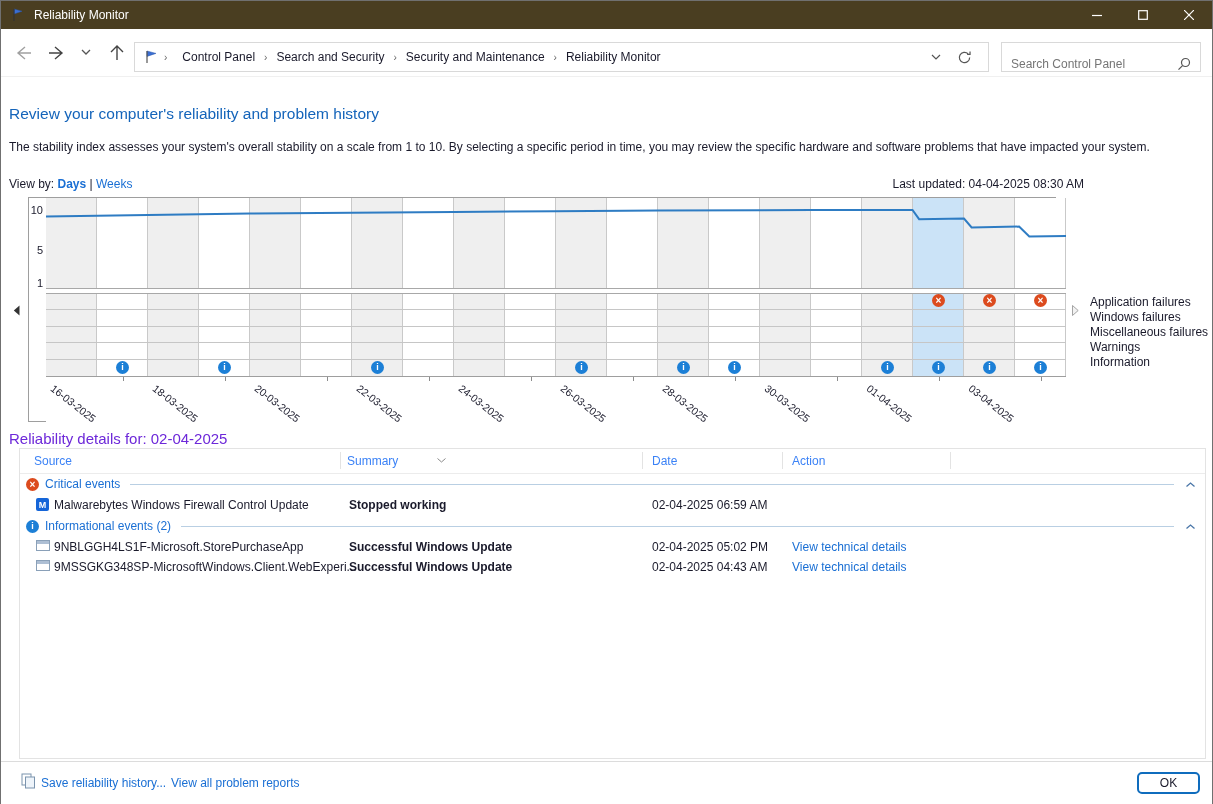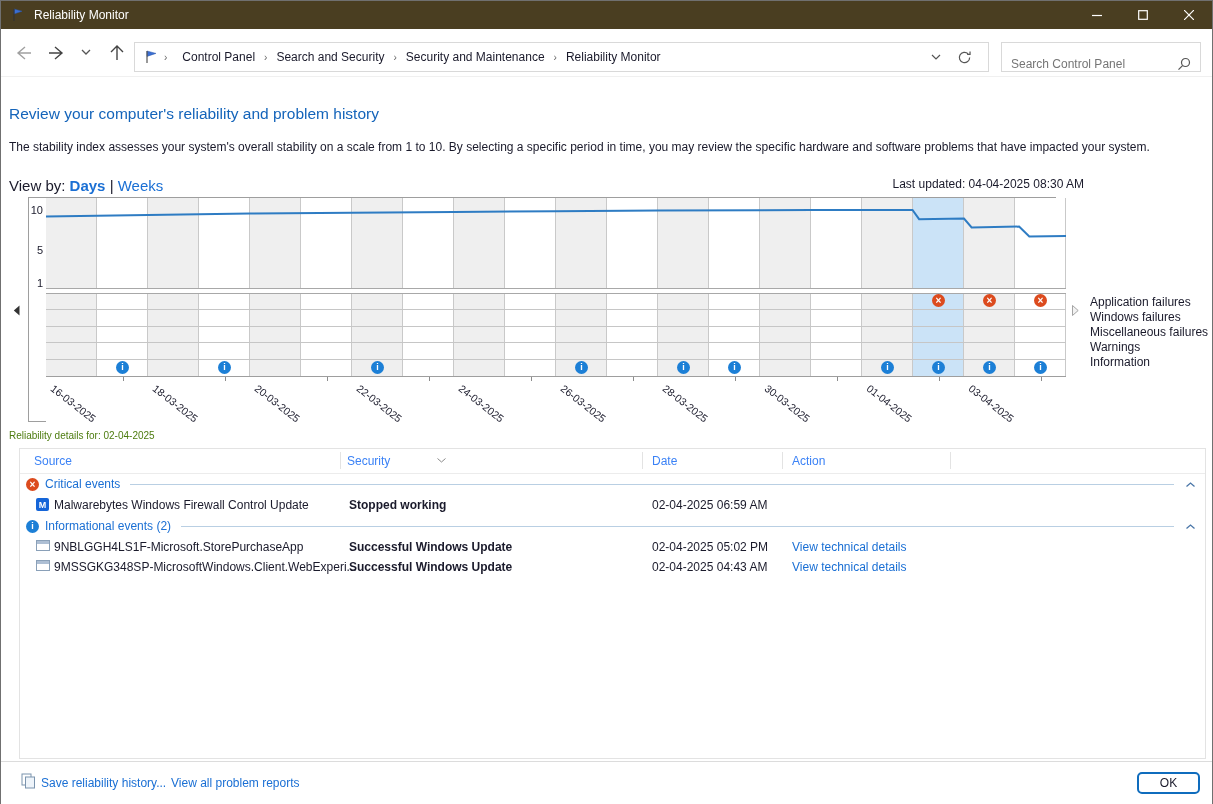--- a/index.html
+++ b/index.html
@@ -31,7 +31,7 @@
   
   .heading{position:absolute;left:8px;top:104px;font-size:15.5px;color:#1464BA;}
   .desc{position:absolute;left:8px;top:139px;font-size:12px;color:#1a1a2b;}
-  .viewbar{position:absolute;left:8px;top:176px;font-size:15px;color:#1a1a2b;}
+  .viewbar{position:absolute;left:8px;top:176px;font-size:12px;color:#1a1a2b;}
   .viewbar .lnk{color:#1A6FD4;}
   .viewbar .bold{font-weight:bold;}
   .lastupd{position:absolute;right:128px;top:176px;font-size:12px;color:#1a1a2b;}

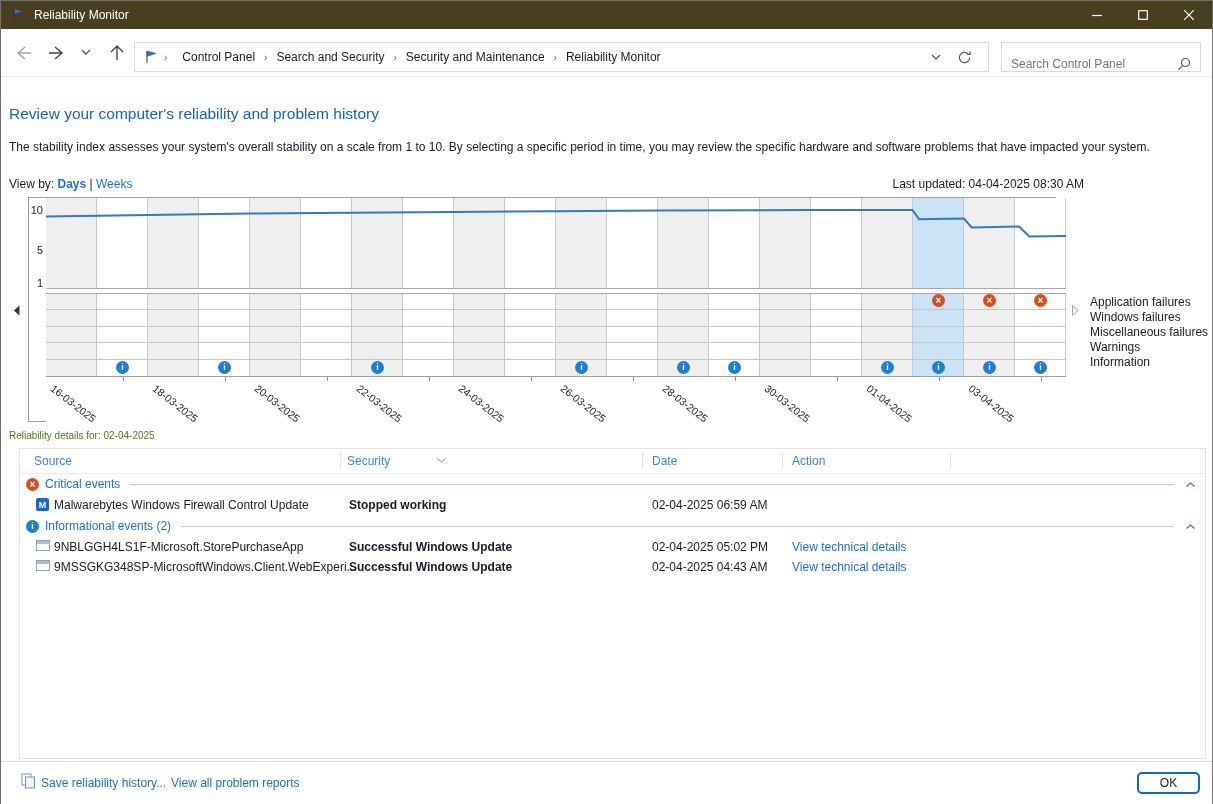--- a/index.html
+++ b/index.html
@@ -55,7 +55,7 @@
   .legend{position:absolute;left:1089px;top:294px;font-size:12px;color:#1a1a2b;line-height:15px;}
 
   
-  .details-title{position:absolute;left:8px;top:429px;font-size:10px;color:#4d7c0f;}
+  .details-title{position:absolute;left:8px;top:429px;font-size:15px;color:#6d28d9;}
   .dtable{position:absolute;left:18px;top:447px;width:1187px;height:311px;border:1px solid #e3e3e3;box-sizing:border-box;background:#fff;}
   .thead{position:absolute;left:0;top:0;right:0;height:24px;border-bottom:1px solid #ececec;}
   .th{position:absolute;top:5px;font-size:12px;color:#3b82f6;}

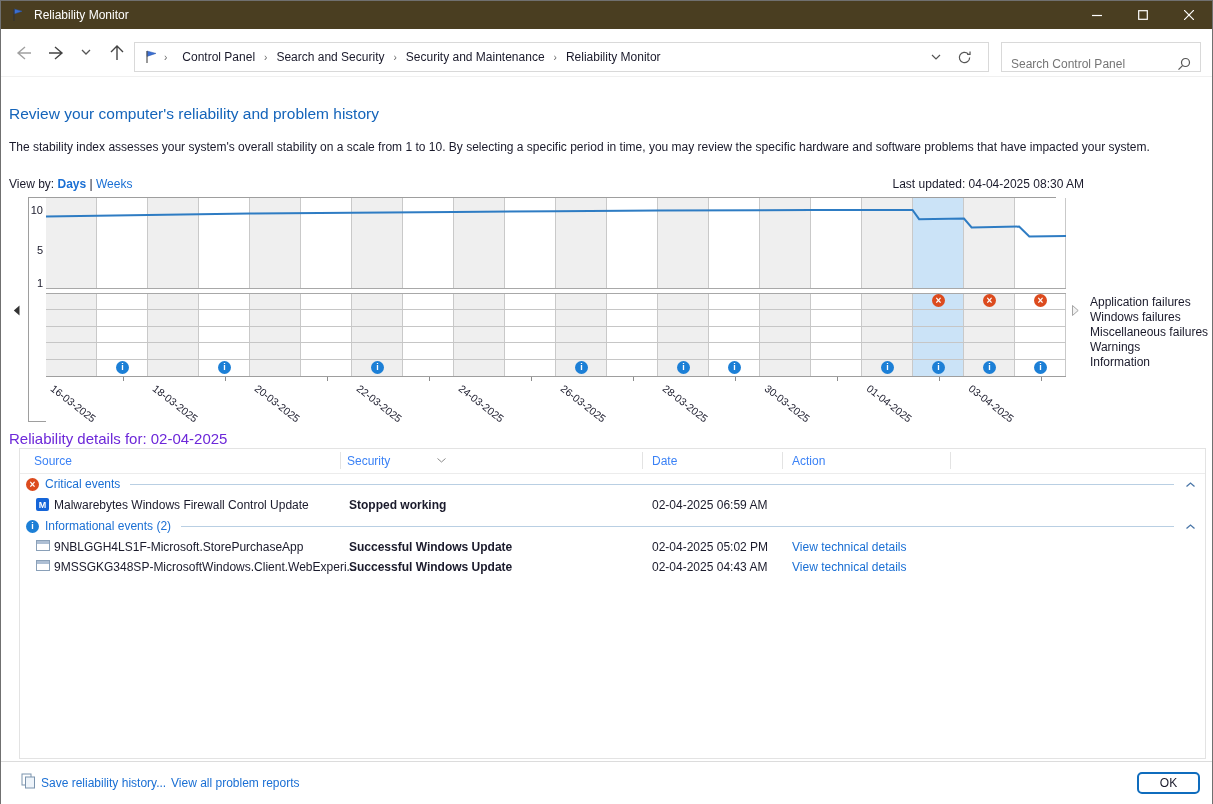--- a/index.html
+++ b/index.html
@@ -285,7 +285,7 @@
             <path d="M0.5 0.5 L4.5 4 L8.5 0.5" fill="none" stroke="#8a8a8a" stroke-width="1"></path>
           </svg></span>
     <span class="th" style="left: 14px;">Source</span>
-        <span class="th" style="left: 327px;">Security</span>
+        <span class="th" style="left: 327px;">Summary</span>
         <span class="th" style="left: 632px;">Date</span>
         <span class="th" style="left: 772px;">Action</span>
         <span class="thdiv" style="left: 320px;"></span>

